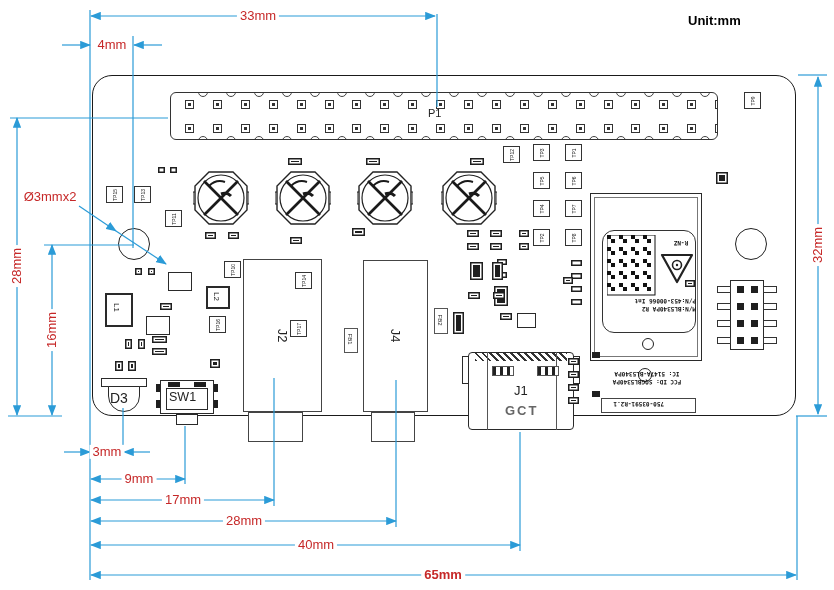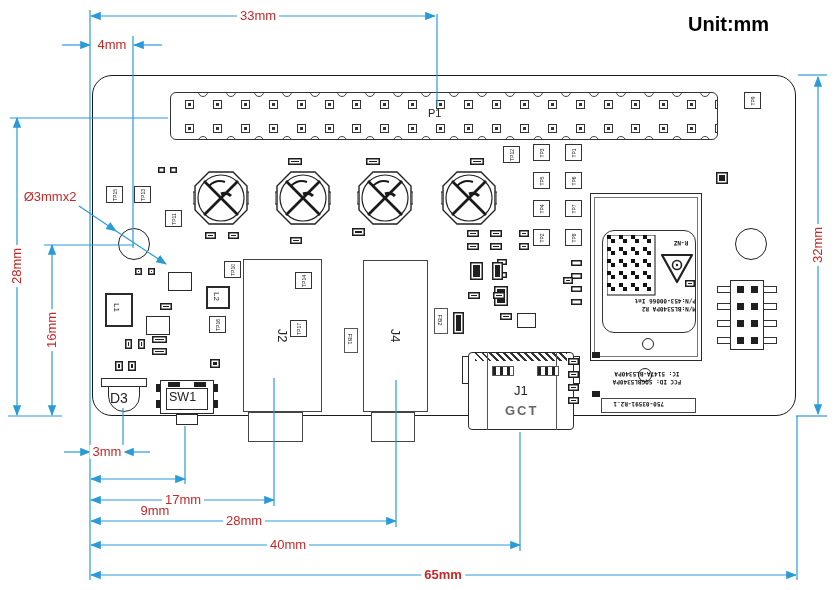--- a/index.html
+++ b/index.html
@@ -460,7 +460,7 @@
   <div class="redlab" style="left:288px;top:545px;">40mm</div>
   <div class="redlab" style="left:443px;top:575px;font-weight:bold;">65mm</div>
 
-  <div style="position:absolute;left:688px;top:13px;font-size:20px;font-weight:bold;color:#000;z-index:60;">Unit:mm</div>
+  <div style="position:absolute;left:688px;top:13px;font-size:13px;font-weight:bold;color:#000;z-index:60;">Unit:mm</div>
 </div>
 
 </body></html>

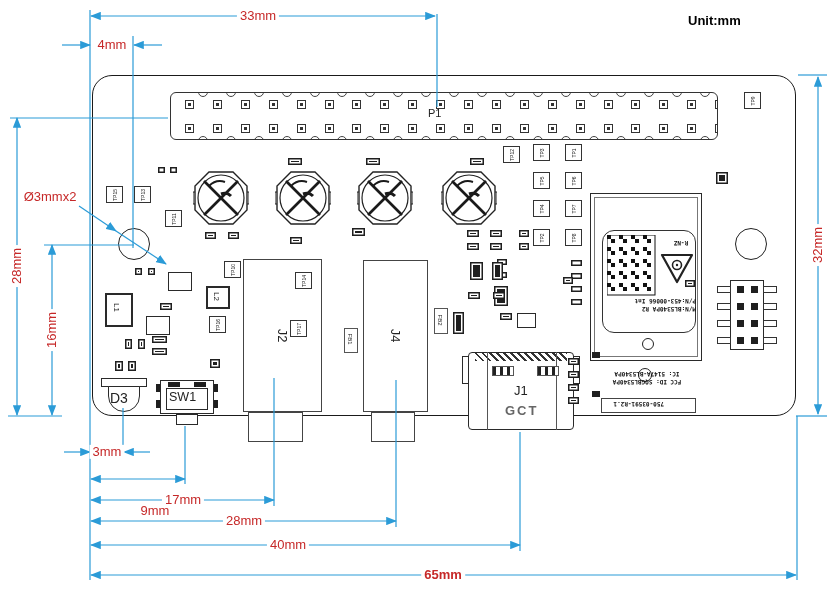--- a/index.html
+++ b/index.html
@@ -454,7 +454,7 @@
   <div class="redlab rot" style="left:52px;top:330px;">16mm</div>
   <div class="redlab rot" style="left:818px;top:245px;">32mm</div>
   <div class="redlab" style="left:107px;top:452px;">3mm</div>
-  <div class="redlab" style="left:155px;top:479px;margin-top:32px;">9mm</div>
+  <div class="redlab" style="left:139px;top:479px;">9mm</div>
   <div class="redlab" style="left:183px;top:500px;">17mm</div>
   <div class="redlab" style="left:244px;top:521px;">28mm</div>
   <div class="redlab" style="left:288px;top:545px;">40mm</div>

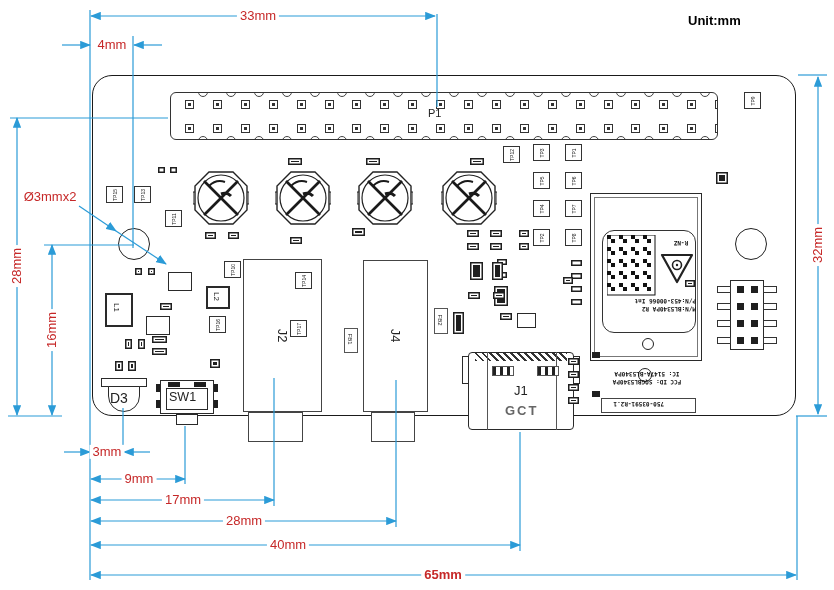--- a/index.html
+++ b/index.html
@@ -457,7 +457,7 @@
   <div class="redlab" style="left:139px;top:479px;">9mm</div>
   <div class="redlab" style="left:183px;top:500px;">17mm</div>
   <div class="redlab" style="left:244px;top:521px;">28mm</div>
-  <div class="redlab" style="left:288px;top:545px;">40mm</div>
+  <div class="redlab" style="left:316px;top:545px;">40mm</div>
   <div class="redlab" style="left:443px;top:575px;font-weight:bold;">65mm</div>
 
   <div style="position:absolute;left:688px;top:13px;font-size:13px;font-weight:bold;color:#000;z-index:60;">Unit:mm</div>

